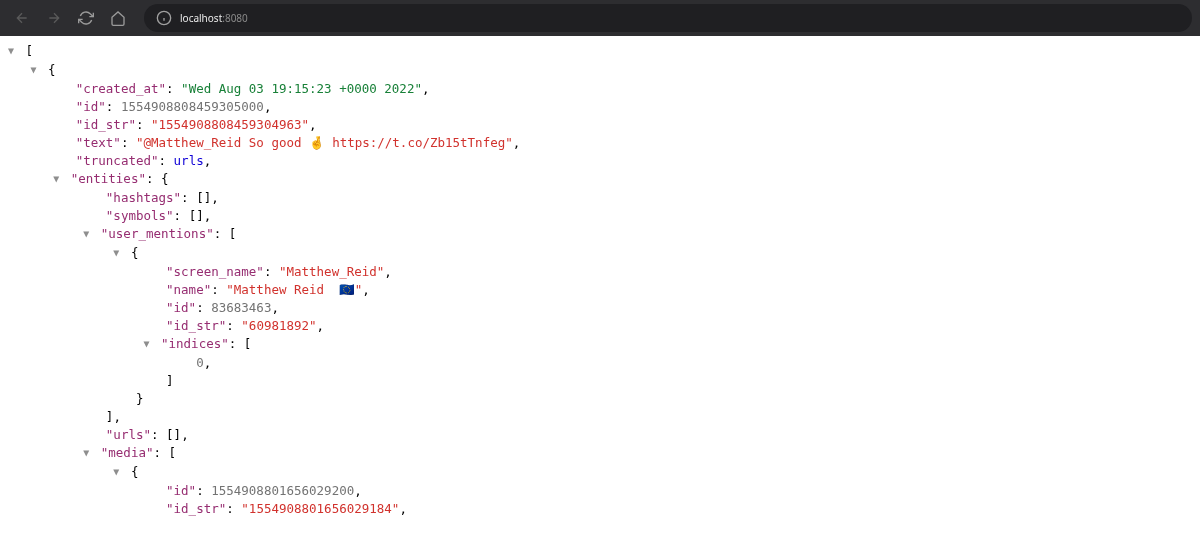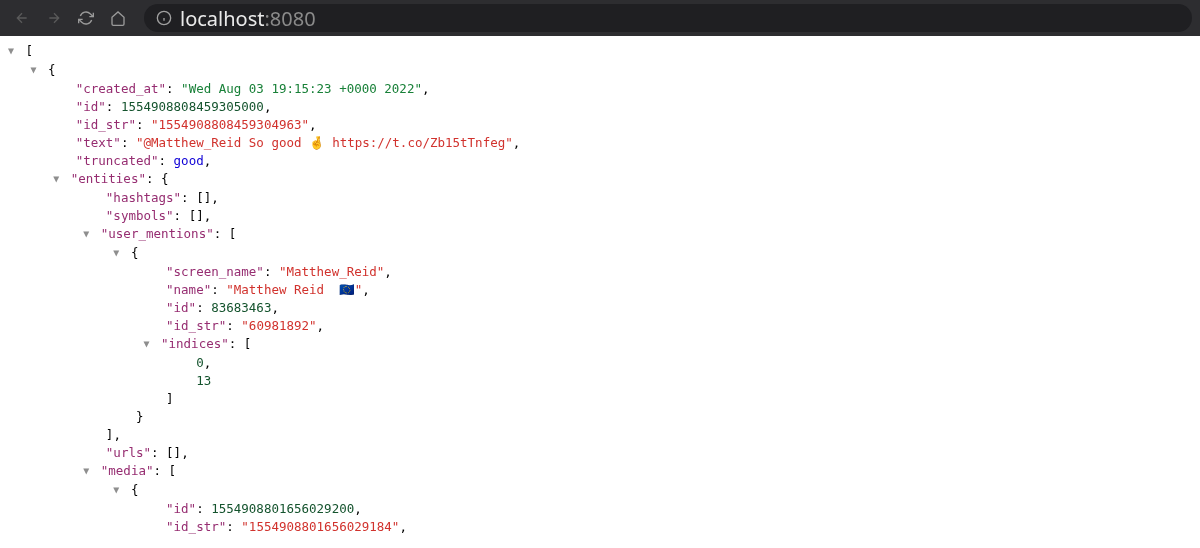--- a/index.html
+++ b/index.html
@@ -40,7 +40,7 @@
     color: #d0d0d0;
   }
   .info-ic { width:16px; height:16px; margin-right:8px; color:#a0a0a0; display:flex; align-items:center; }
-  .addr-text { font-family: system-ui, sans-serif; font-size: 20px; }
+  .addr-text { font-family: system-ui, sans-serif; font-size: 10px; }
   .addr-text .host { color: #eaeaea; }
   .addr-text .port { color: #8a8a8a; }
 

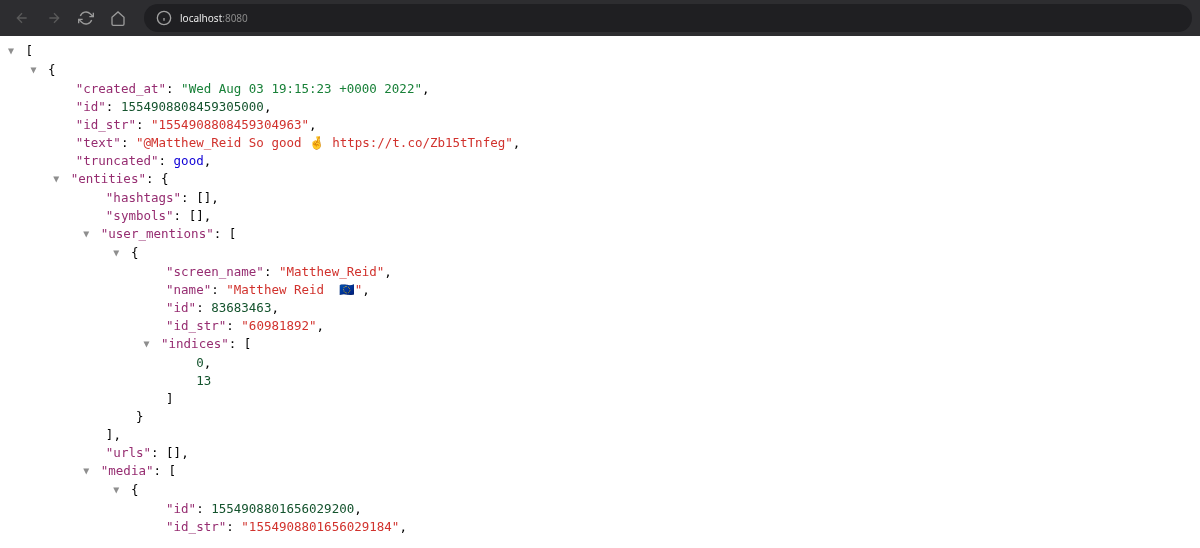--- a/index.html
+++ b/index.html
@@ -64,7 +64,7 @@
   .key { color: #962d71; }
   .str { color: #d1322d; }
   .strg { color: #188038; }
-  .num { color: #14532d; }
+  .num { color: #737373; }
   .kw  { color: #0f00d6; }
   .punc { color: #000; }
 </style>

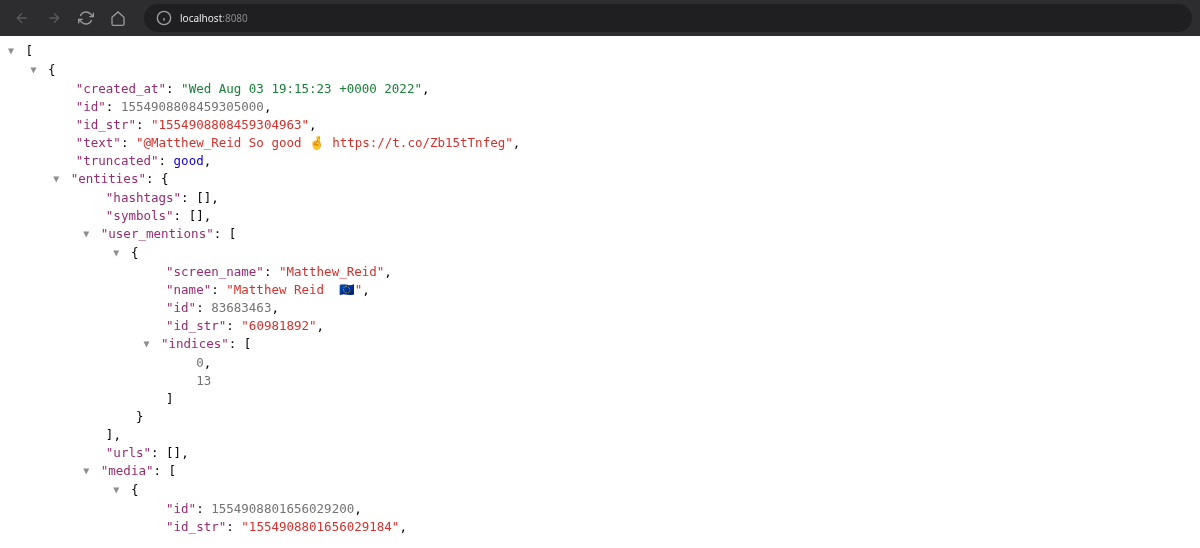--- a/index.html
+++ b/index.html
@@ -119,7 +119,7 @@
 
 <div class="line">         <span class="key">"text"</span><span class="punc">: </span><span class="str">"@Matthew_Reid So good 🤞 https://t.co/Zb15tTnfeg"</span><span class="punc">,</span></div>
 
-<div class="line">         <span class="key">"truncated"</span><span class="punc">: </span><span class="kw">good</span><span class="punc">,</span></div>
+<div class="line">         <span class="key">"truncated"</span><span class="punc">: </span><span class="kw">urls</span><span class="punc">,</span></div>
 
 <div class="line">      <span class="arrow">▼</span> <span class="key">"entities"</span><span class="punc">: </span><span class="punc">{</span></div>
 

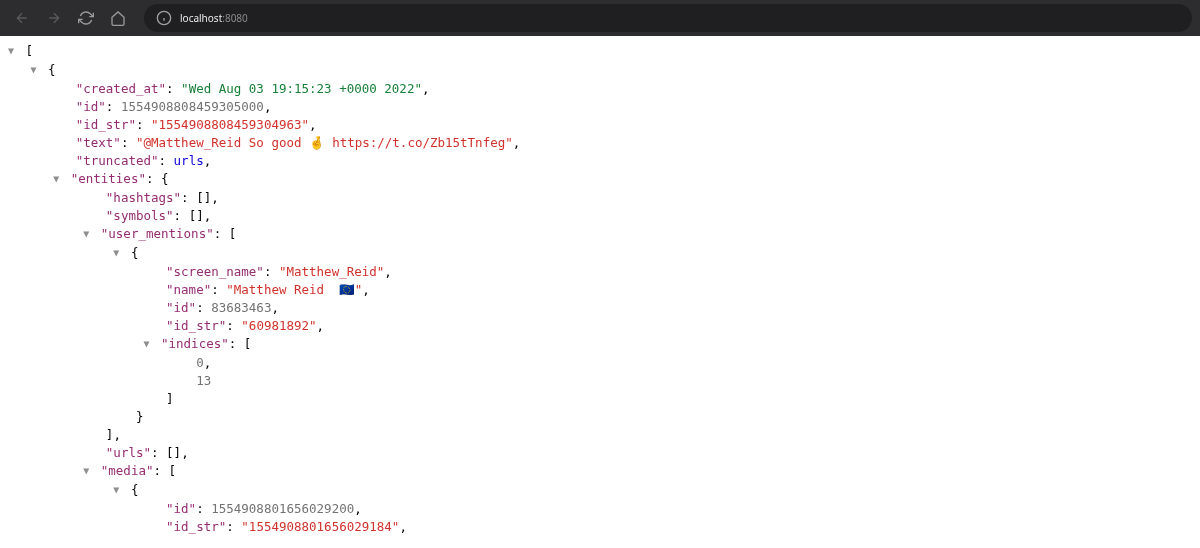--- a/index.html
+++ b/index.html
@@ -143,7 +143,6 @@
 
 <div class="line">                         <span class="num">0</span><span class="punc">,</span></div>
 
-<div class="line">                         <span class="num">13</span></div>
 
 <div class="line">                     <span class="punc">]</span></div>
 

